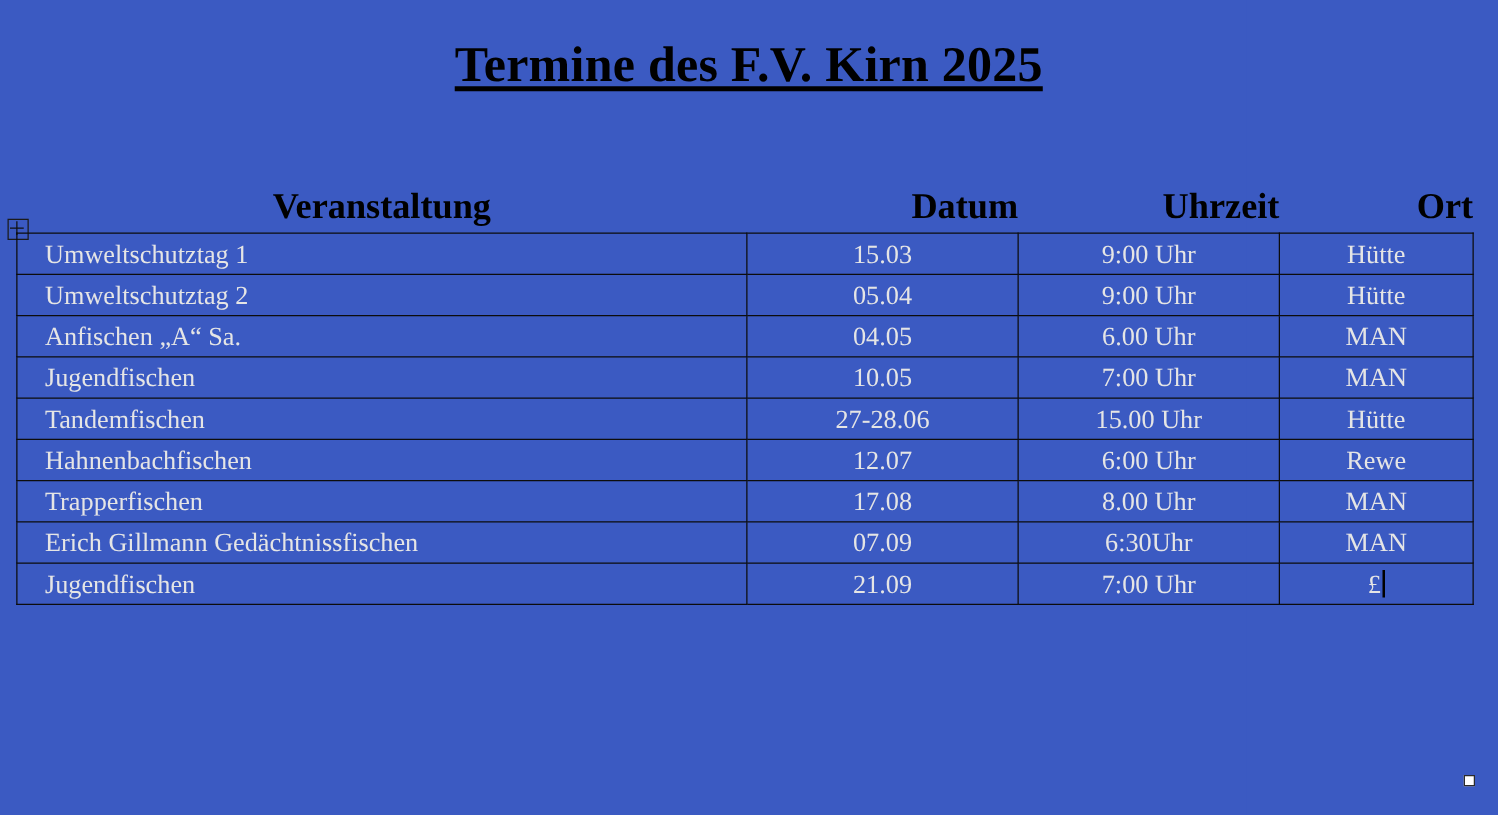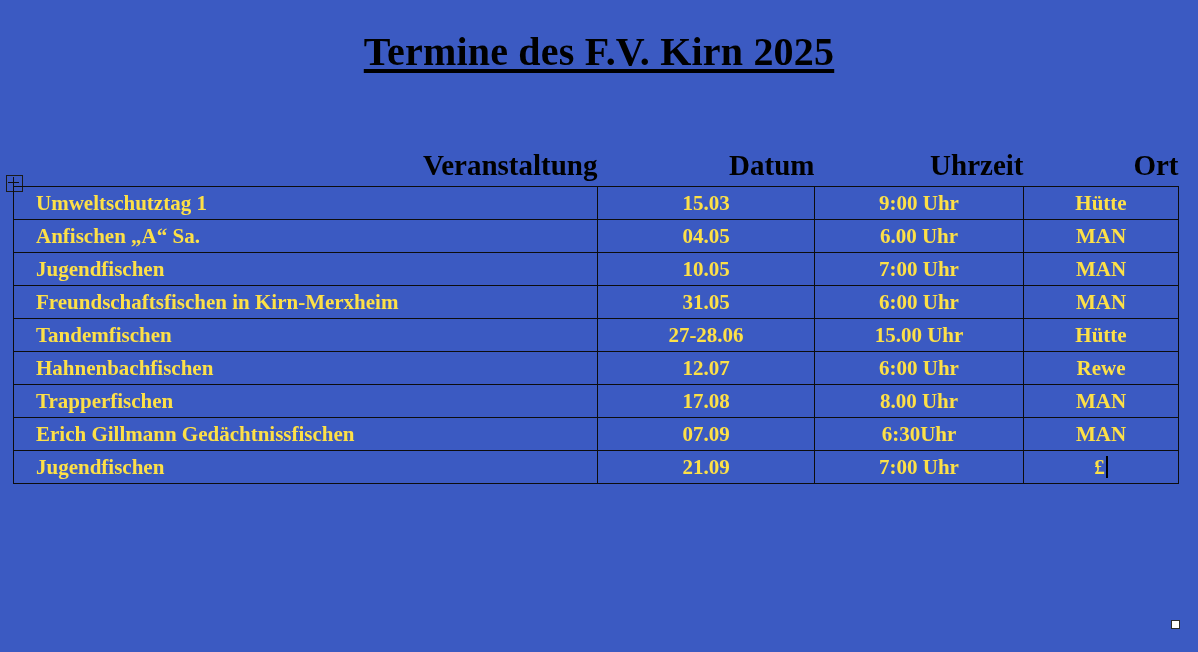--- a/index.html
+++ b/index.html
@@ -60,7 +60,7 @@
     line-height: 1.05;
   }
   table.sched thead th.h-event {
-    text-align: right;
+    text-align: center;
     padding-left: 0;
   }
   table.sched tbody td {

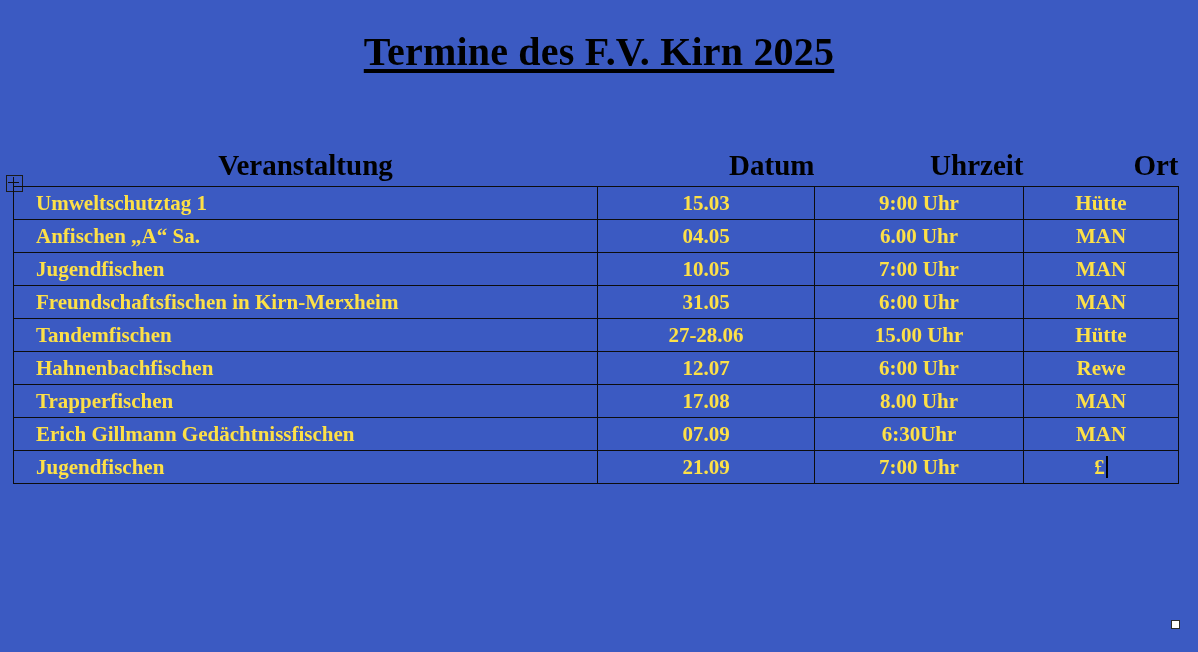--- a/index.html
+++ b/index.html
@@ -66,8 +66,8 @@
   table.sched tbody td {
     border: 1px solid #0d0d0d;
     font-size: 21px;
-    font-weight: bold;
-    color: #fde047;
+    font-weight: normal;
+    color: #e5e5e5;
     height: 32px;
     line-height: 32px;
     padding: 0;

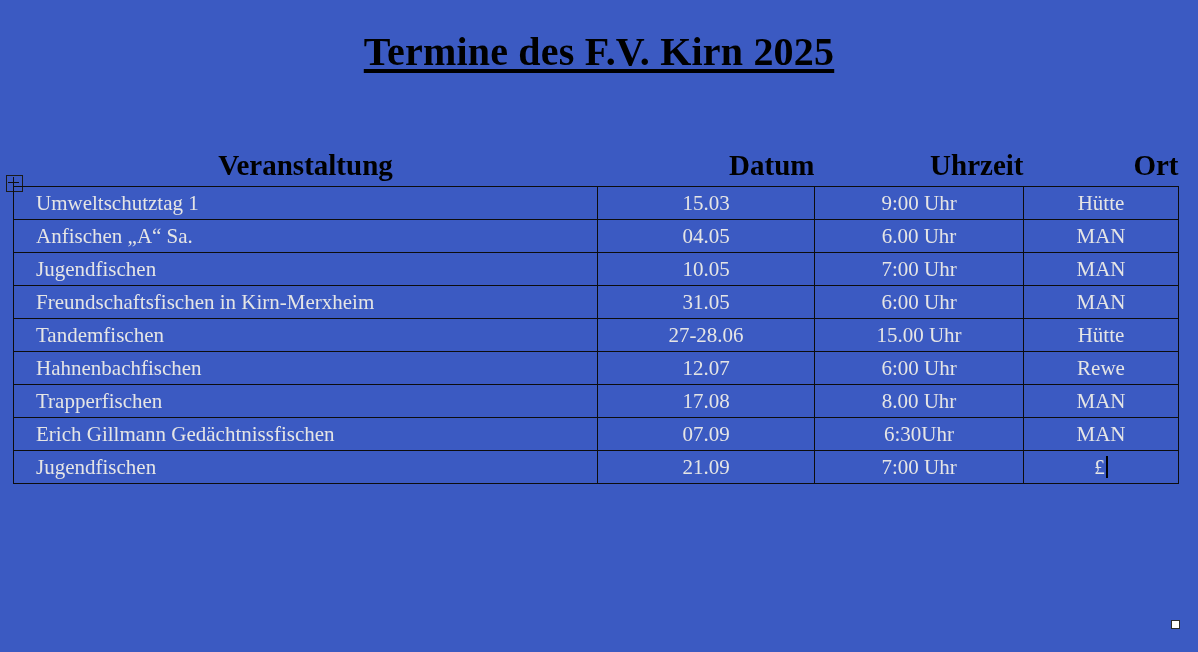--- a/index.html
+++ b/index.html
@@ -157,6 +157,12 @@
           <td class="place">Hütte</td>
         </tr>
         <tr>
+          <td class="event">Umweltschutztag 2</td>
+          <td class="date">05.04</td>
+          <td class="time">9:00 Uhr</td>
+          <td class="place">Hütte</td>
+        </tr>
+        <tr>
           <td class="event">Anfischen „A“ Sa.</td>
           <td class="date">04.05</td>
           <td class="time">6.00 Uhr</td>

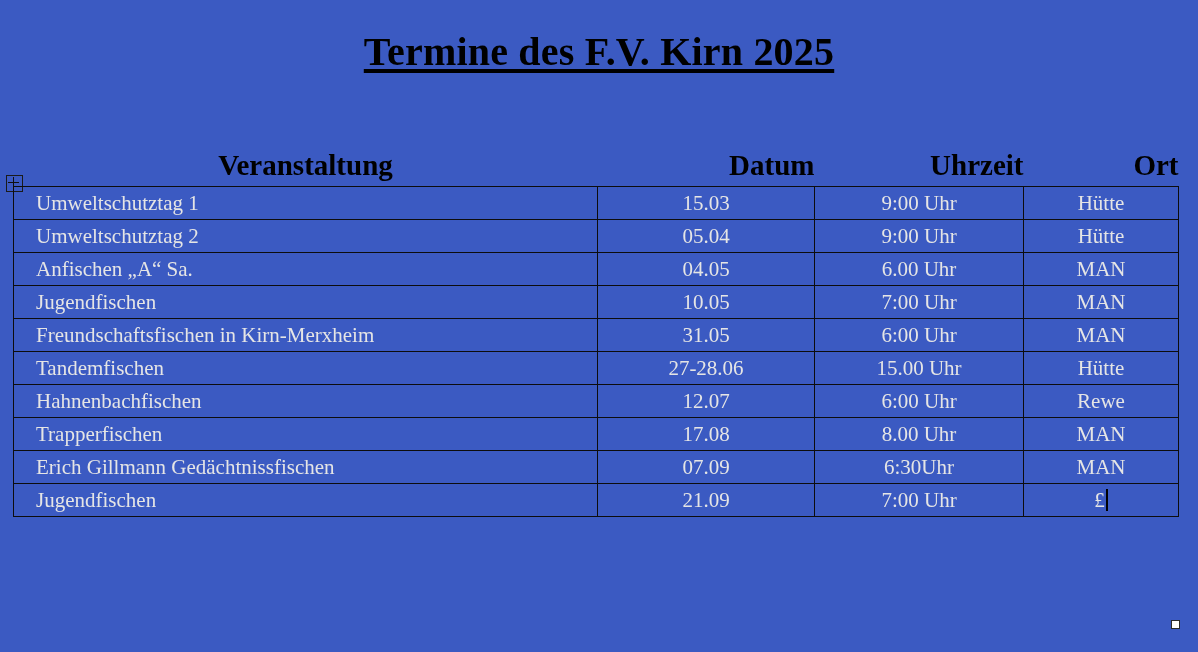--- a/index.html
+++ b/index.html
@@ -175,12 +175,6 @@
           <td class="place">MAN</td>
         </tr>
         <tr>
-          <td class="event">Freundschaftsfischen in Kirn-Merxheim</td>
-          <td class="date">31.05</td>
-          <td class="time">6:00 Uhr</td>
-          <td class="place">MAN</td>
-        </tr>
-        <tr>
           <td class="event">Tandemfischen</td>
           <td class="date">27-28.06</td>
           <td class="time">15.00 Uhr</td>

